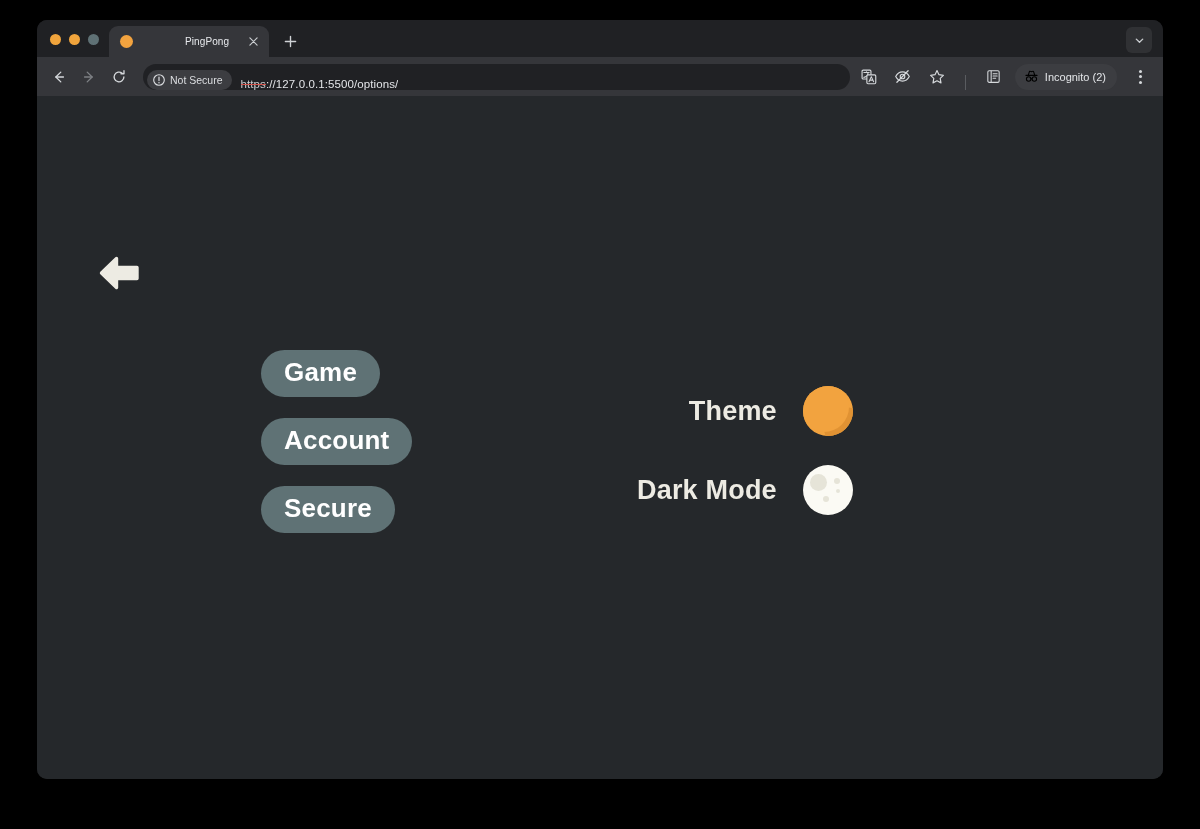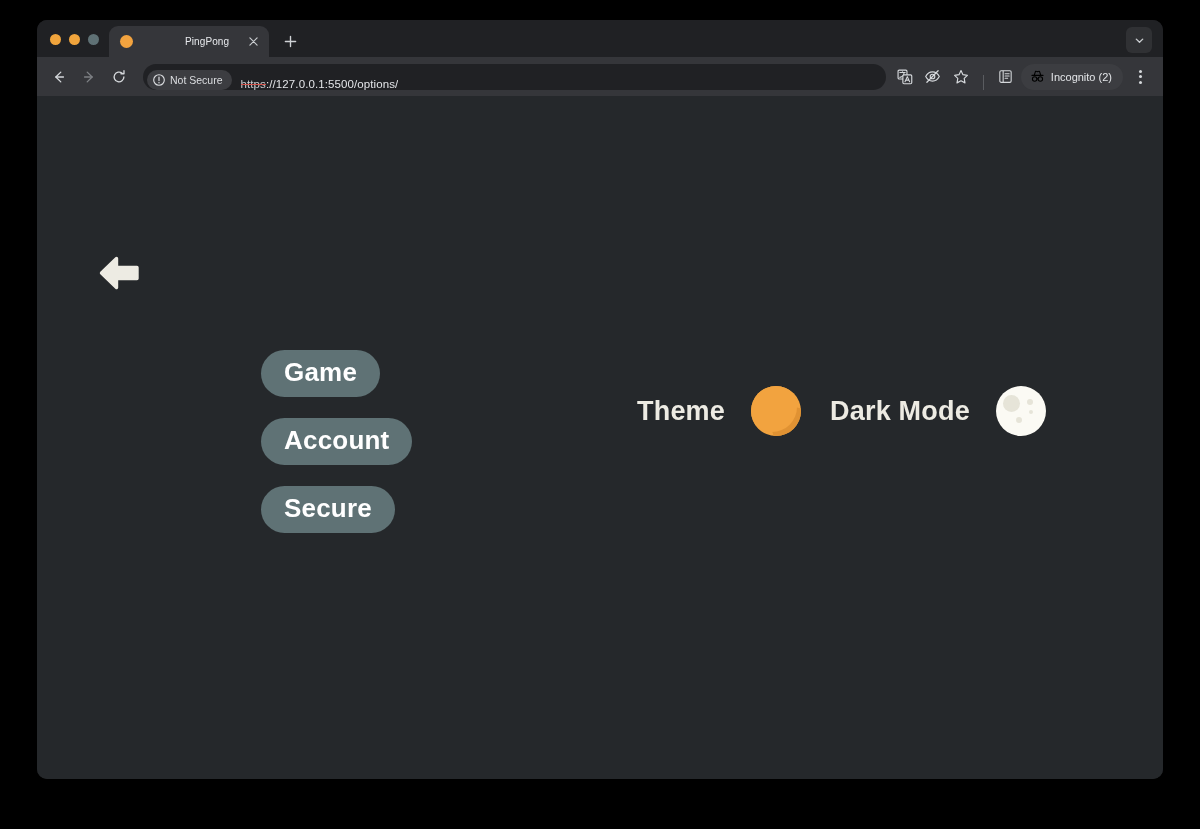--- a/index.html
+++ b/index.html
@@ -160,7 +160,7 @@
   .toolbar-right {
     display: flex;
     align-items: flex-end;
-    gap: 2px;
+    gap: 8px;
     flex: 0 0 auto;
     margin-left: 4px;
   }

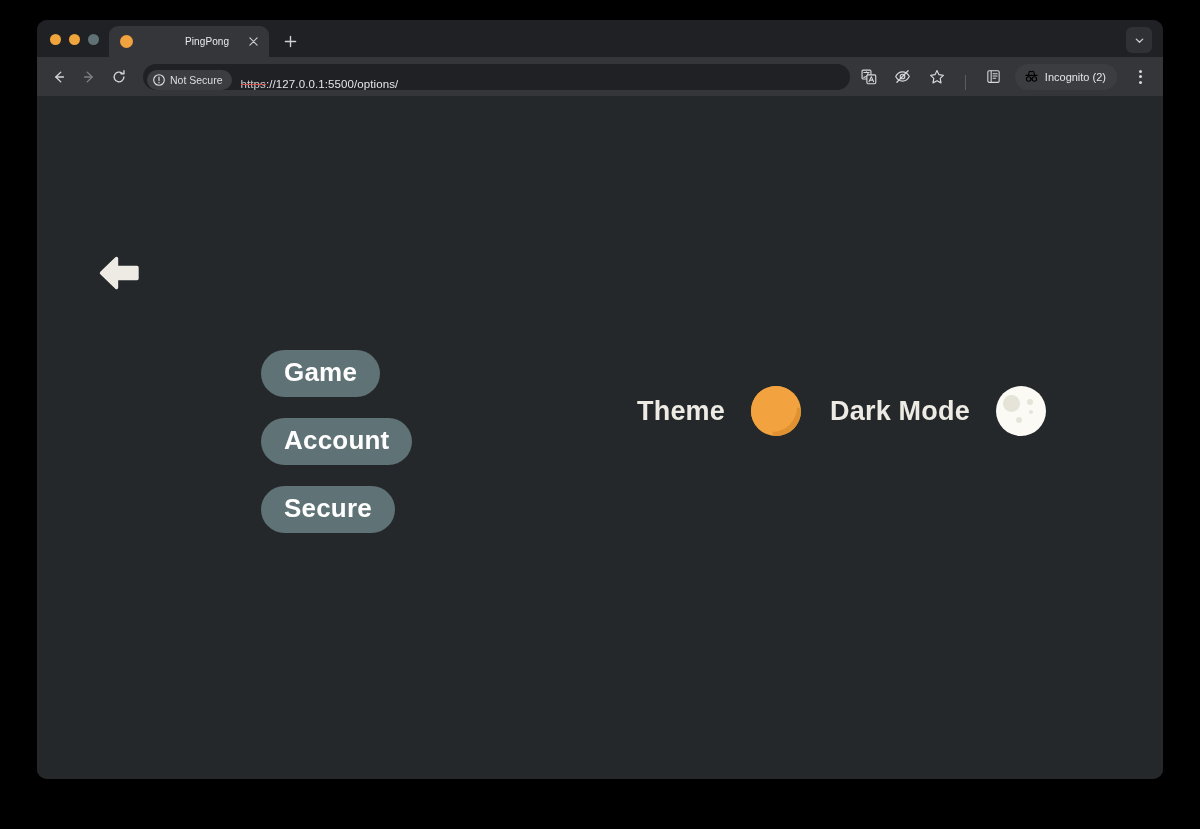--- a/index.html
+++ b/index.html
@@ -253,7 +253,7 @@
     left: 600px;
     top: 290px;
     display: flex;
-    flex-direction: row;
+    flex-direction: column;
     gap: 29px;
     align-items: flex-end;
   }

